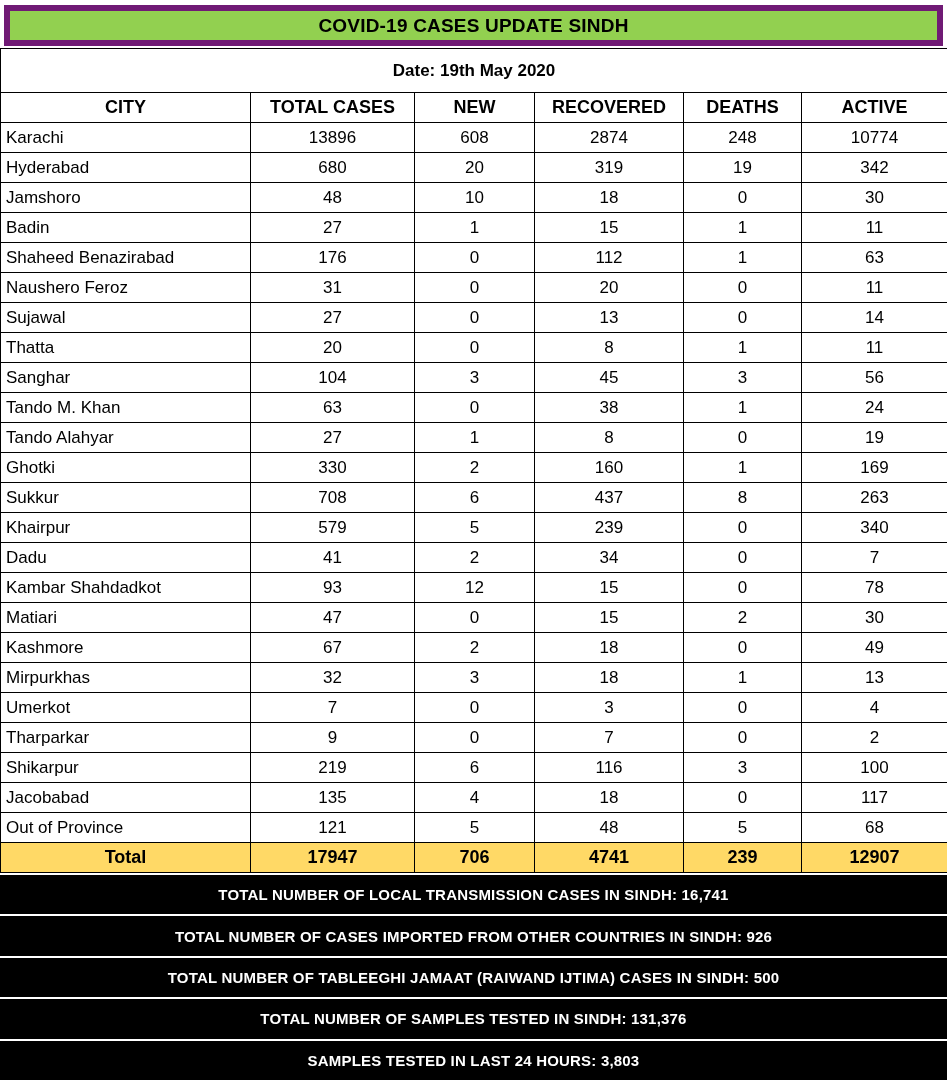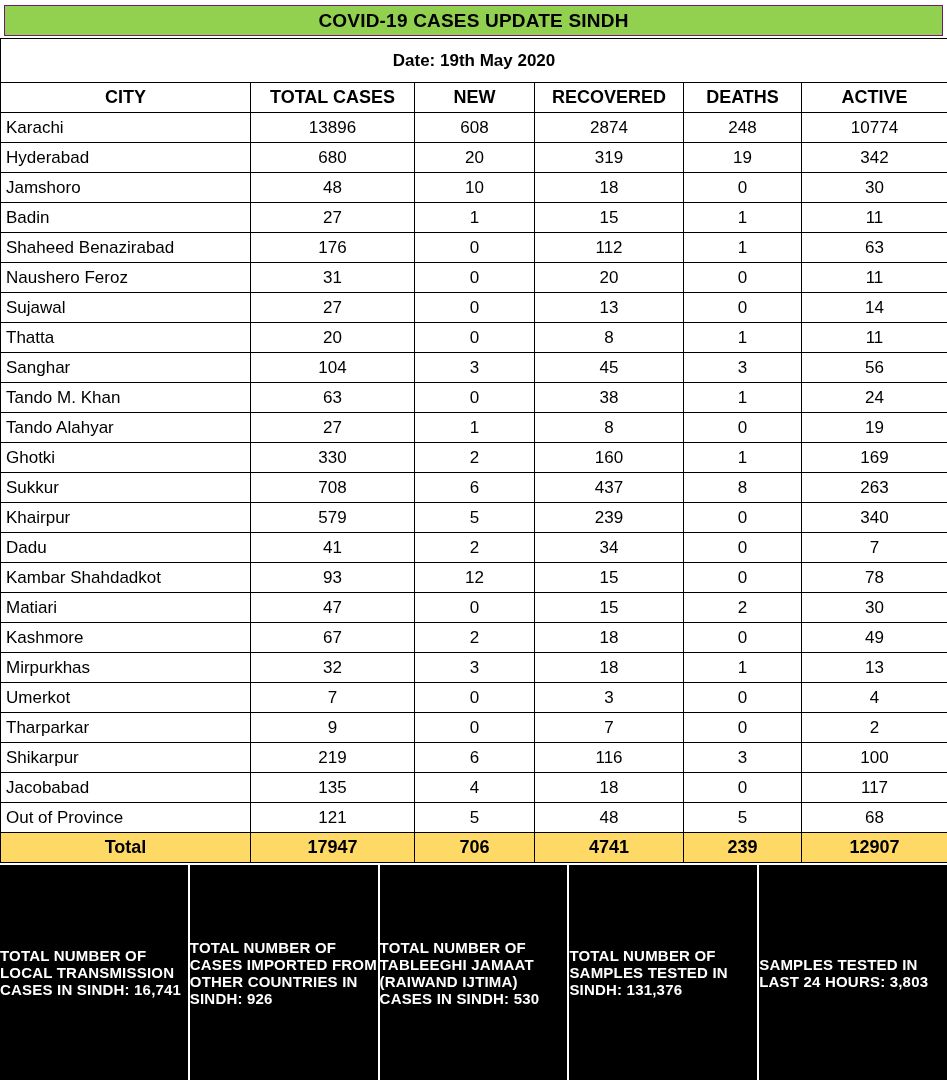--- a/index.html
+++ b/index.html
@@ -22,7 +22,7 @@
     flex: 0 0 29px;
     margin: 0 4px 2px 4px;
     background: #92D050;
-    border: 1px solid #701a75;
+    border: 6px solid #701a75;
     display: flex;
     align-items: center;
     justify-content: center;

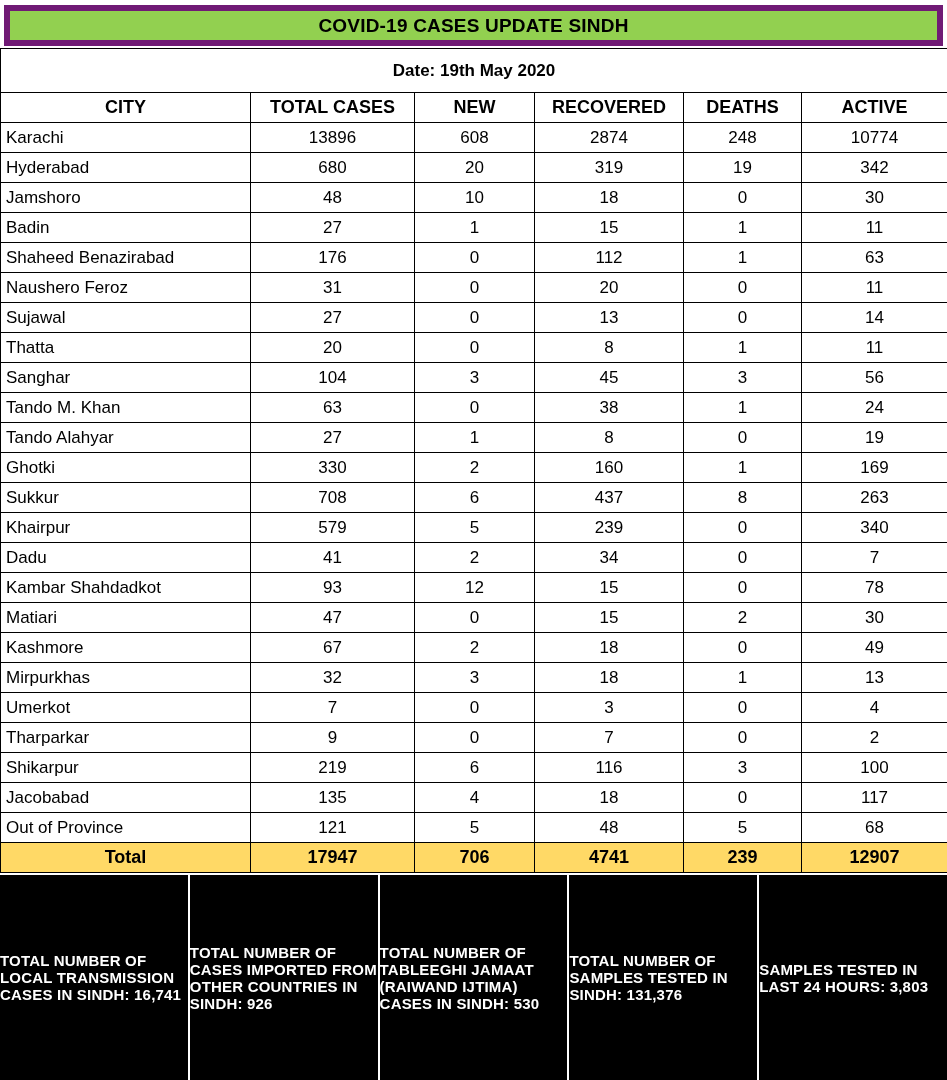--- a/index.html
+++ b/index.html
@@ -75,6 +75,7 @@
     flex: 1;
     margin-top: 2px;
     display: flex;
+    flex-direction: column;
     gap: 2px;
     background: #ffffff;
     border-radius: 14px;

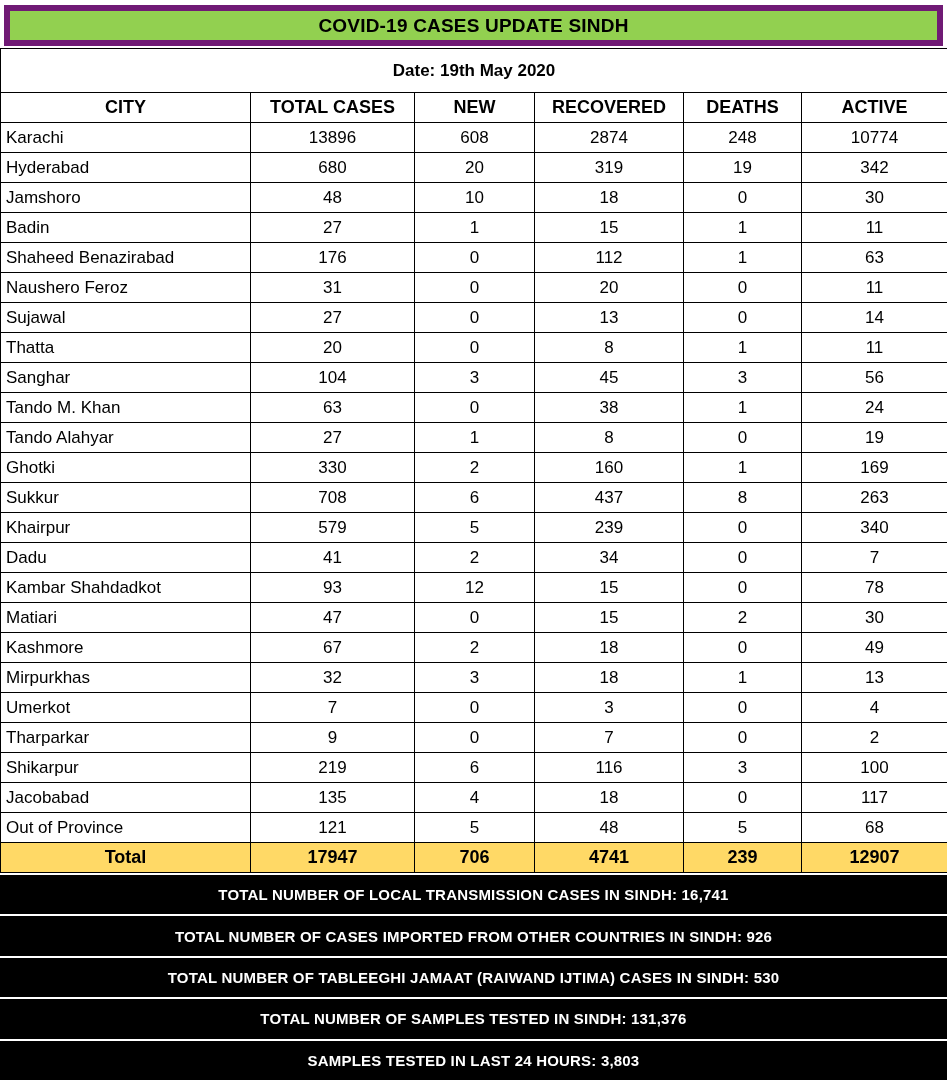--- a/index.html
+++ b/index.html
@@ -332,7 +332,7 @@
   <div class="footer">
     <div class="footer-band">TOTAL NUMBER OF LOCAL TRANSMISSION CASES IN SINDH: 16,741</div>
     <div class="footer-band">TOTAL NUMBER OF CASES IMPORTED FROM OTHER COUNTRIES IN SINDH: 926</div>
-    <div class="footer-band">TOTAL NUMBER OF TABLEEGHI JAMAAT (RAIWAND IJTIMA) CASES IN SINDH: 530</div>
+    <div class="footer-band">TOTAL NUMBER OF TABLEEGHI JAMAAT (RAIWAND IJTIMA) CASES IN SINDH: 500</div>
     <div class="footer-band">TOTAL NUMBER OF SAMPLES TESTED IN SINDH: 131,376</div>
     <div class="footer-band">SAMPLES TESTED IN LAST 24 HOURS: 3,803</div>
   </div>

